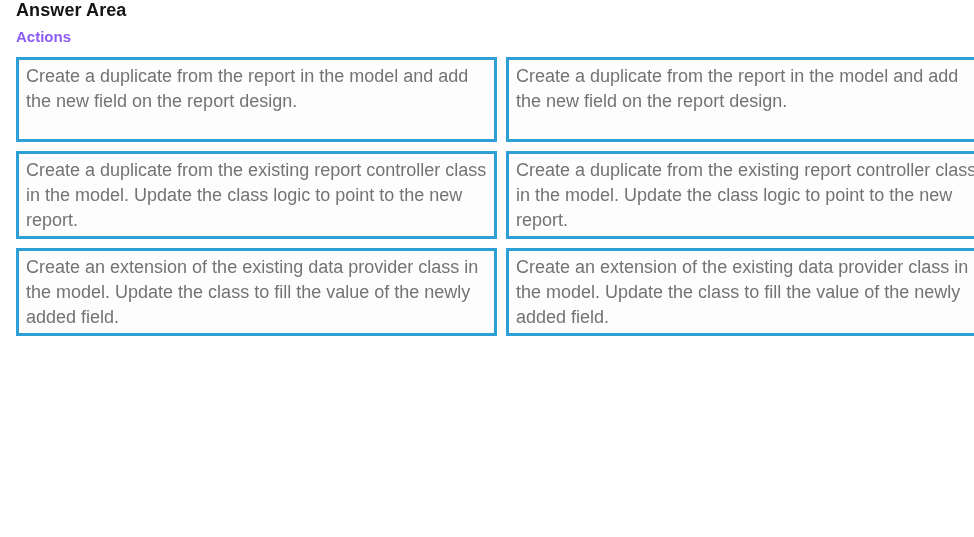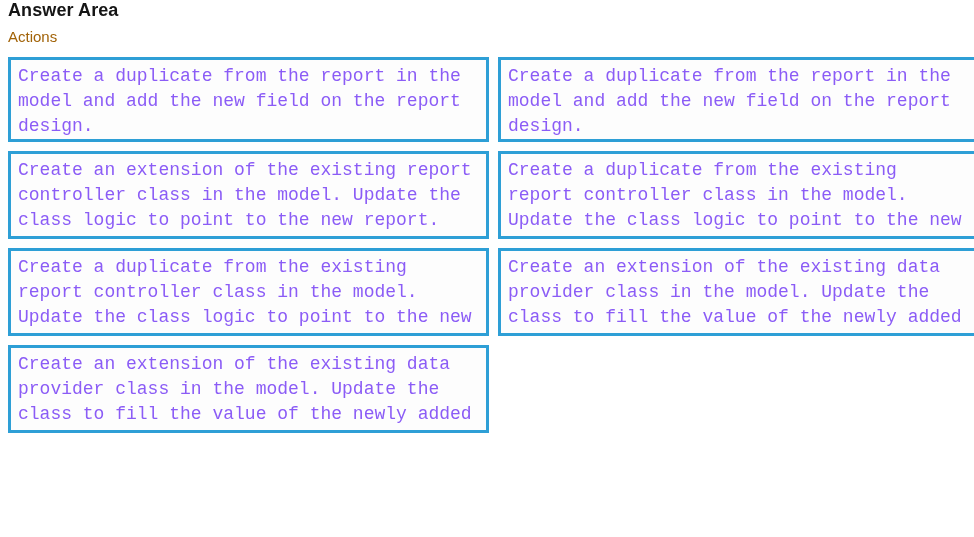--- a/index.html
+++ b/index.html
@@ -13,7 +13,7 @@
   .page {
     width: 974px;
     height: 410px;
-    padding-left: 8px;
+    padding-left: 16px;
     background: #ffffff;
   }
   .title {

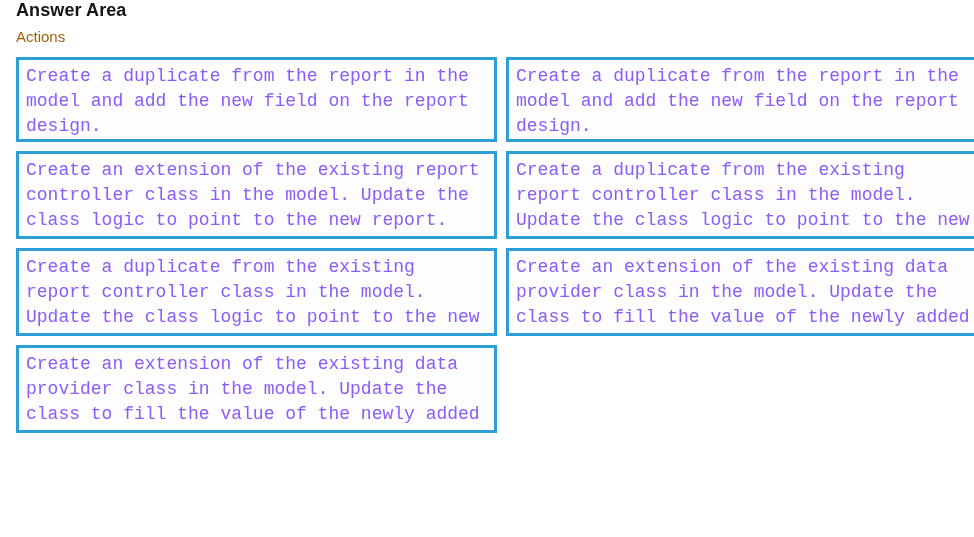--- a/index.html
+++ b/index.html
@@ -27,8 +27,8 @@
     margin-top: 7px;
     font-size: 15px;
     line-height: 18px;
-    font-weight: 400;
-    color: #a16207;
+    font-weight: 700;
+    color: #8b5cf6;
   }
   .grid {
     margin-top: 11px;

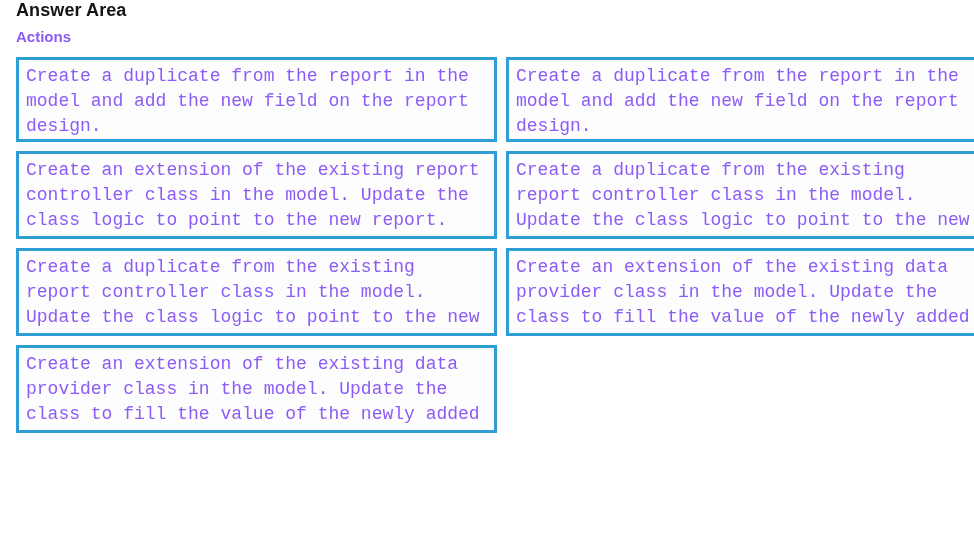--- a/index.html
+++ b/index.html
@@ -42,13 +42,12 @@
   .action-box {
     border: 3px solid #2E9FD6;
     background: #FDFDFD;
-    color: #8b5cf6;
+    color: #737373;
     font-size: 18px;
     line-height: 25px;
     padding: 4px 7px;
     overflow: hidden;
     cursor: default;
-    font-family: Liberation Mono, monospace;
   }
   
   .col-right-1 { grid-column: 2; grid-row: 1; }

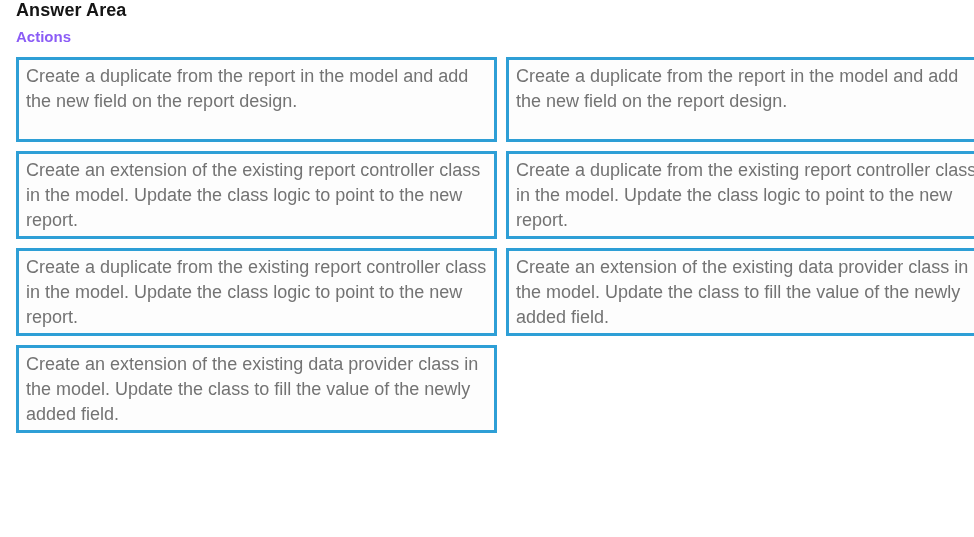--- a/index.html
+++ b/index.html
@@ -67,7 +67,6 @@
 
     <div class="action-box">Create a duplicate from the report in the model and add the new field on the report design.</div>
 
-    <div class="action-box">Create an extension of the existing report controller class in the model. Update the class logic to point to the new report.</div>
 
 
     <div class="action-box">Create a duplicate from the existing report controller class in the model. Update the class logic to point to the new report.</div>

